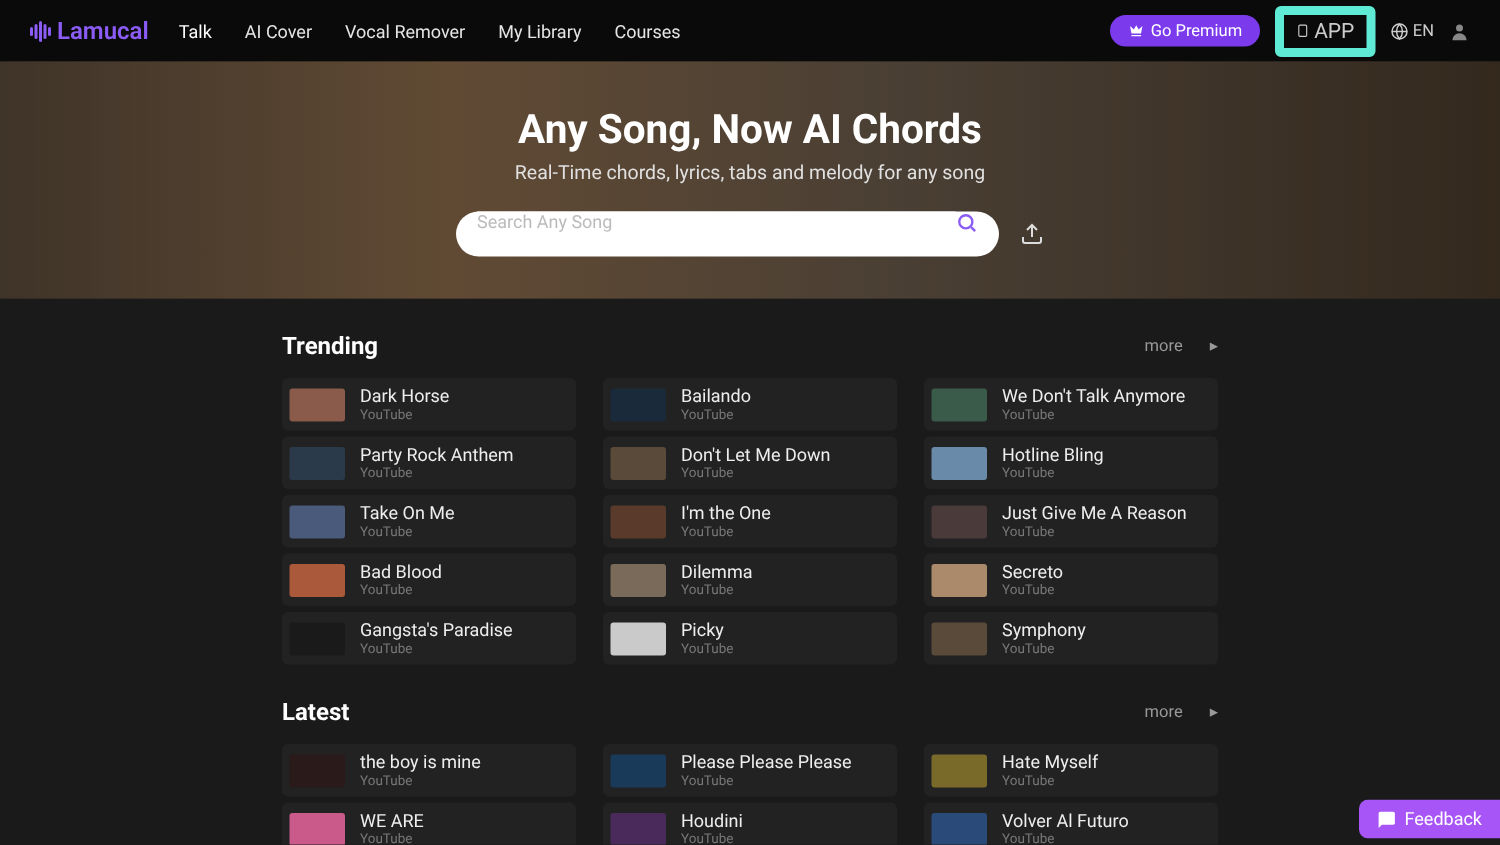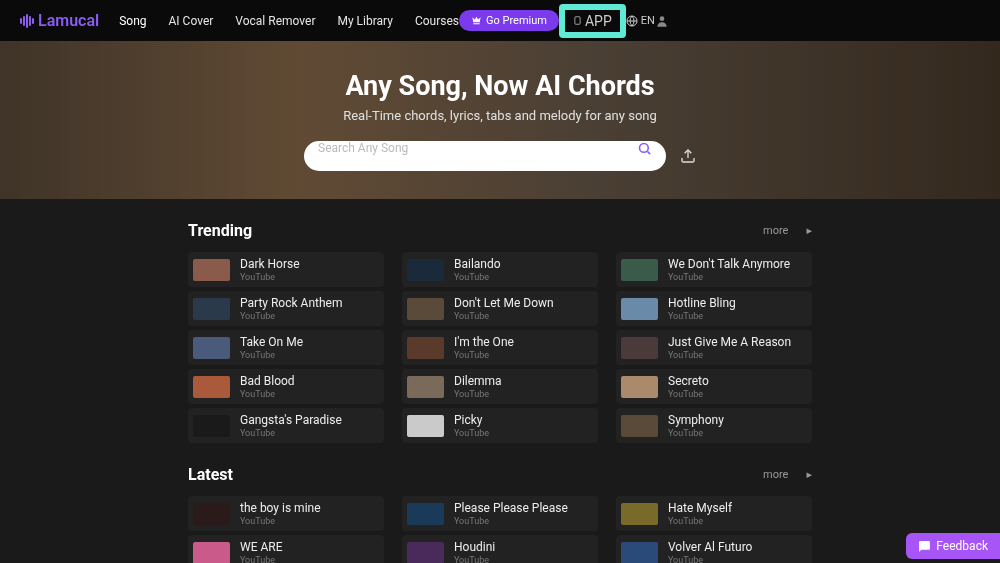--- a/index.html
+++ b/index.html
@@ -4,7 +4,7 @@
 <style>
 *{margin:0;padding:0;box-sizing:border-box;font-family:-apple-system,BlinkMacSystemFont,"Segoe UI",Roboto,sans-serif}
 body{background:#1a1a1a;color:#fff;width:1000px;height:563px;overflow:hidden}
-.header{background:#0a0a0a;height:41px;display:flex;align-items:center;padding:0 20px;justify-content:flex-start}
+.header{background:#0a0a0a;height:41px;display:flex;align-items:center;padding:0 20px;justify-content:space-between}
 .header-left{display:flex;align-items:center;gap:20px}
 .logo{color:#8b5cf6;font-size:16px;font-weight:600;display:flex;align-items:center;gap:4px}
 .logo-icon{display:flex;align-items:center;gap:1px}

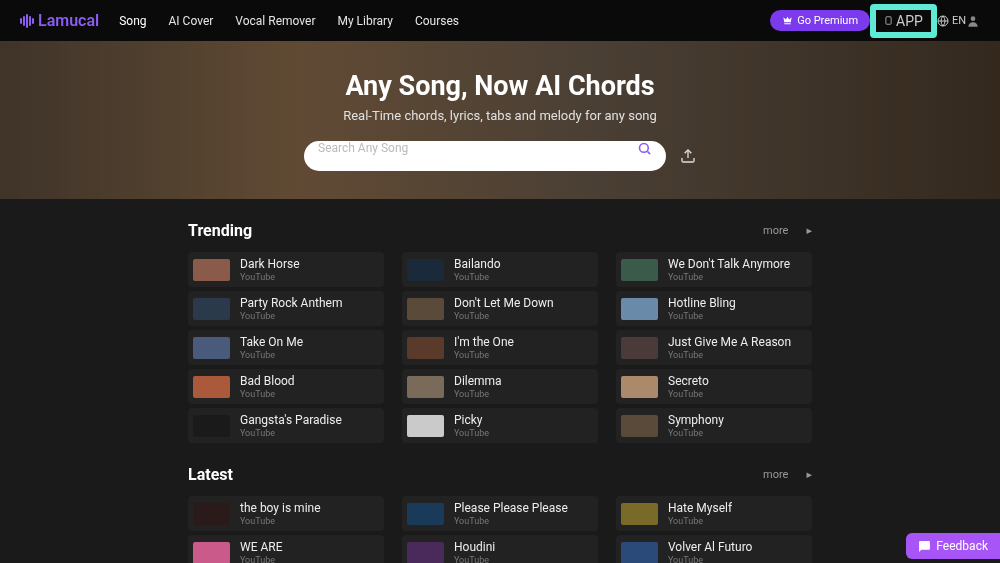--- a/index.html
+++ b/index.html
@@ -55,7 +55,7 @@
       <span>Lamucal</span>
     </div>
     <div class="nav" id="nav">
-        <div class="nav-item active">Song</div>
+        <div class="nav-item active">Talk</div>
         <div class="nav-item">AI Cover</div>
         <div class="nav-item">Vocal Remover</div>
         <div class="nav-item">My Library</div>

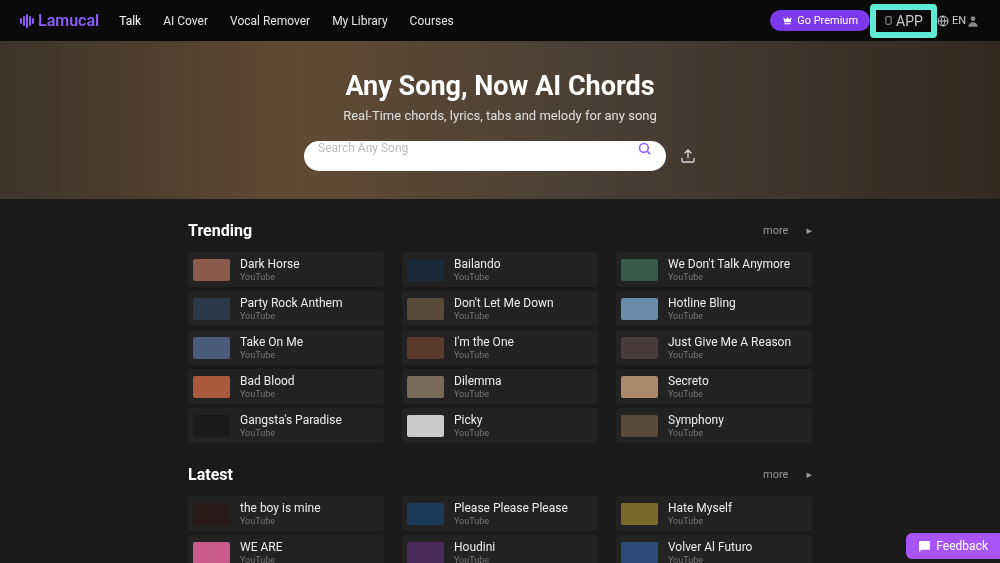--- a/index.html
+++ b/index.html
@@ -13,7 +13,7 @@
 .nav-item{color:#e5e5e5;font-size:12px;cursor:pointer;padding:12px 0;position:relative}
 .nav-item.active{color:#fff}
 .nav-item.active:after{content:"";position:absolute;bottom:-4px;left:0;right:0;height:2px;background:#fff}
-.header-right{display:flex;align-items:center;}
+.header-right{display:flex;align-items:center;gap:10px}
 .premium-btn{background:#7c3aed;color:#fff;border:none;padding:4px 12px;border-radius:12px;font-size:11px;display:flex;align-items:center;gap:4px;cursor:pointer}
 .app-btn{background:transparent;border:6px solid #5eead4;color:#ccc;padding:3px 8px;border-radius:4px;font-size:14px;display:flex;align-items:center;gap:3px;cursor:pointer}
 .lang-btn{color:#ccc;font-size:11px;display:flex;align-items:center;gap:3px;cursor:pointer}

